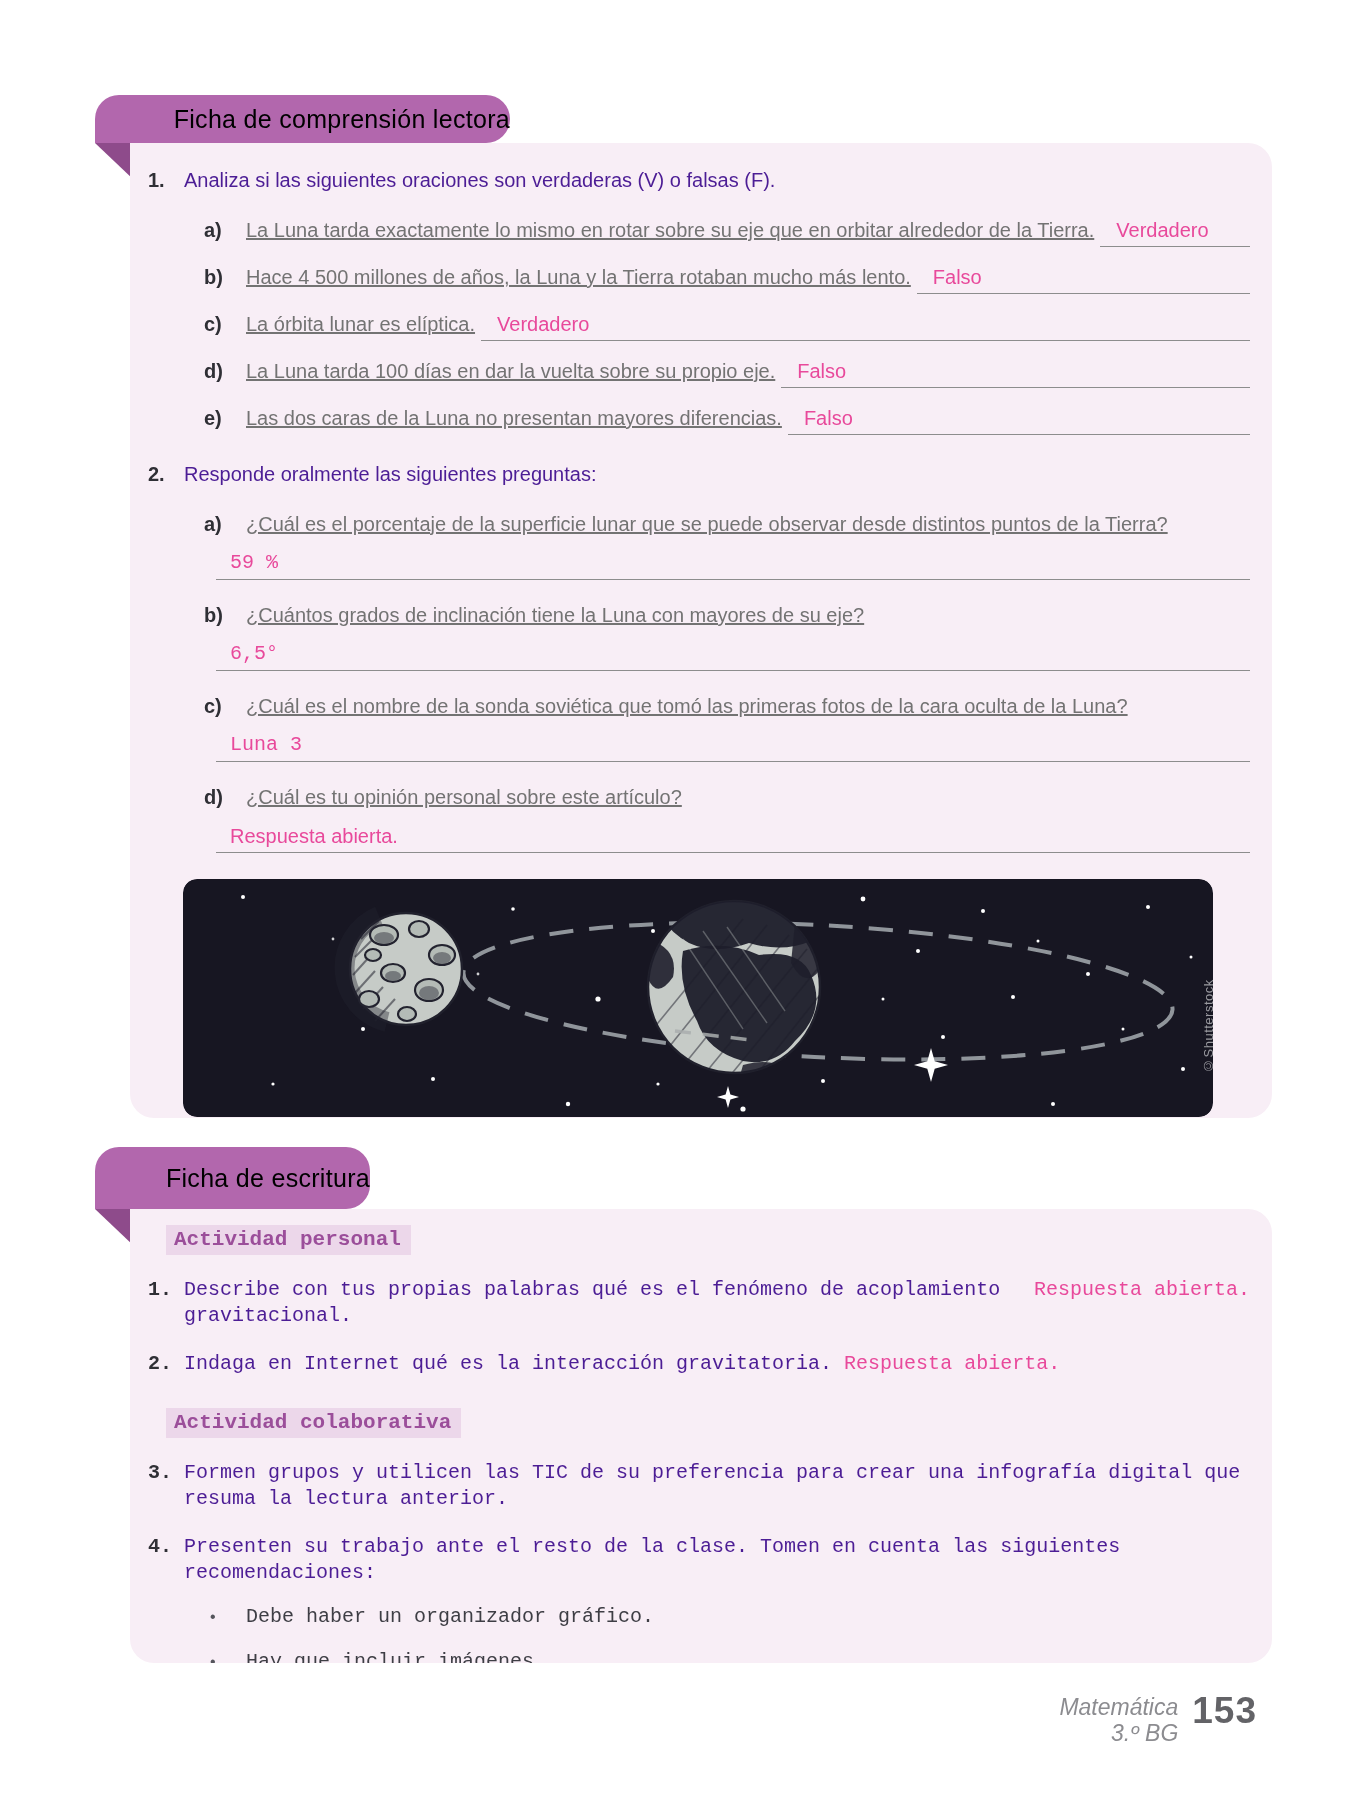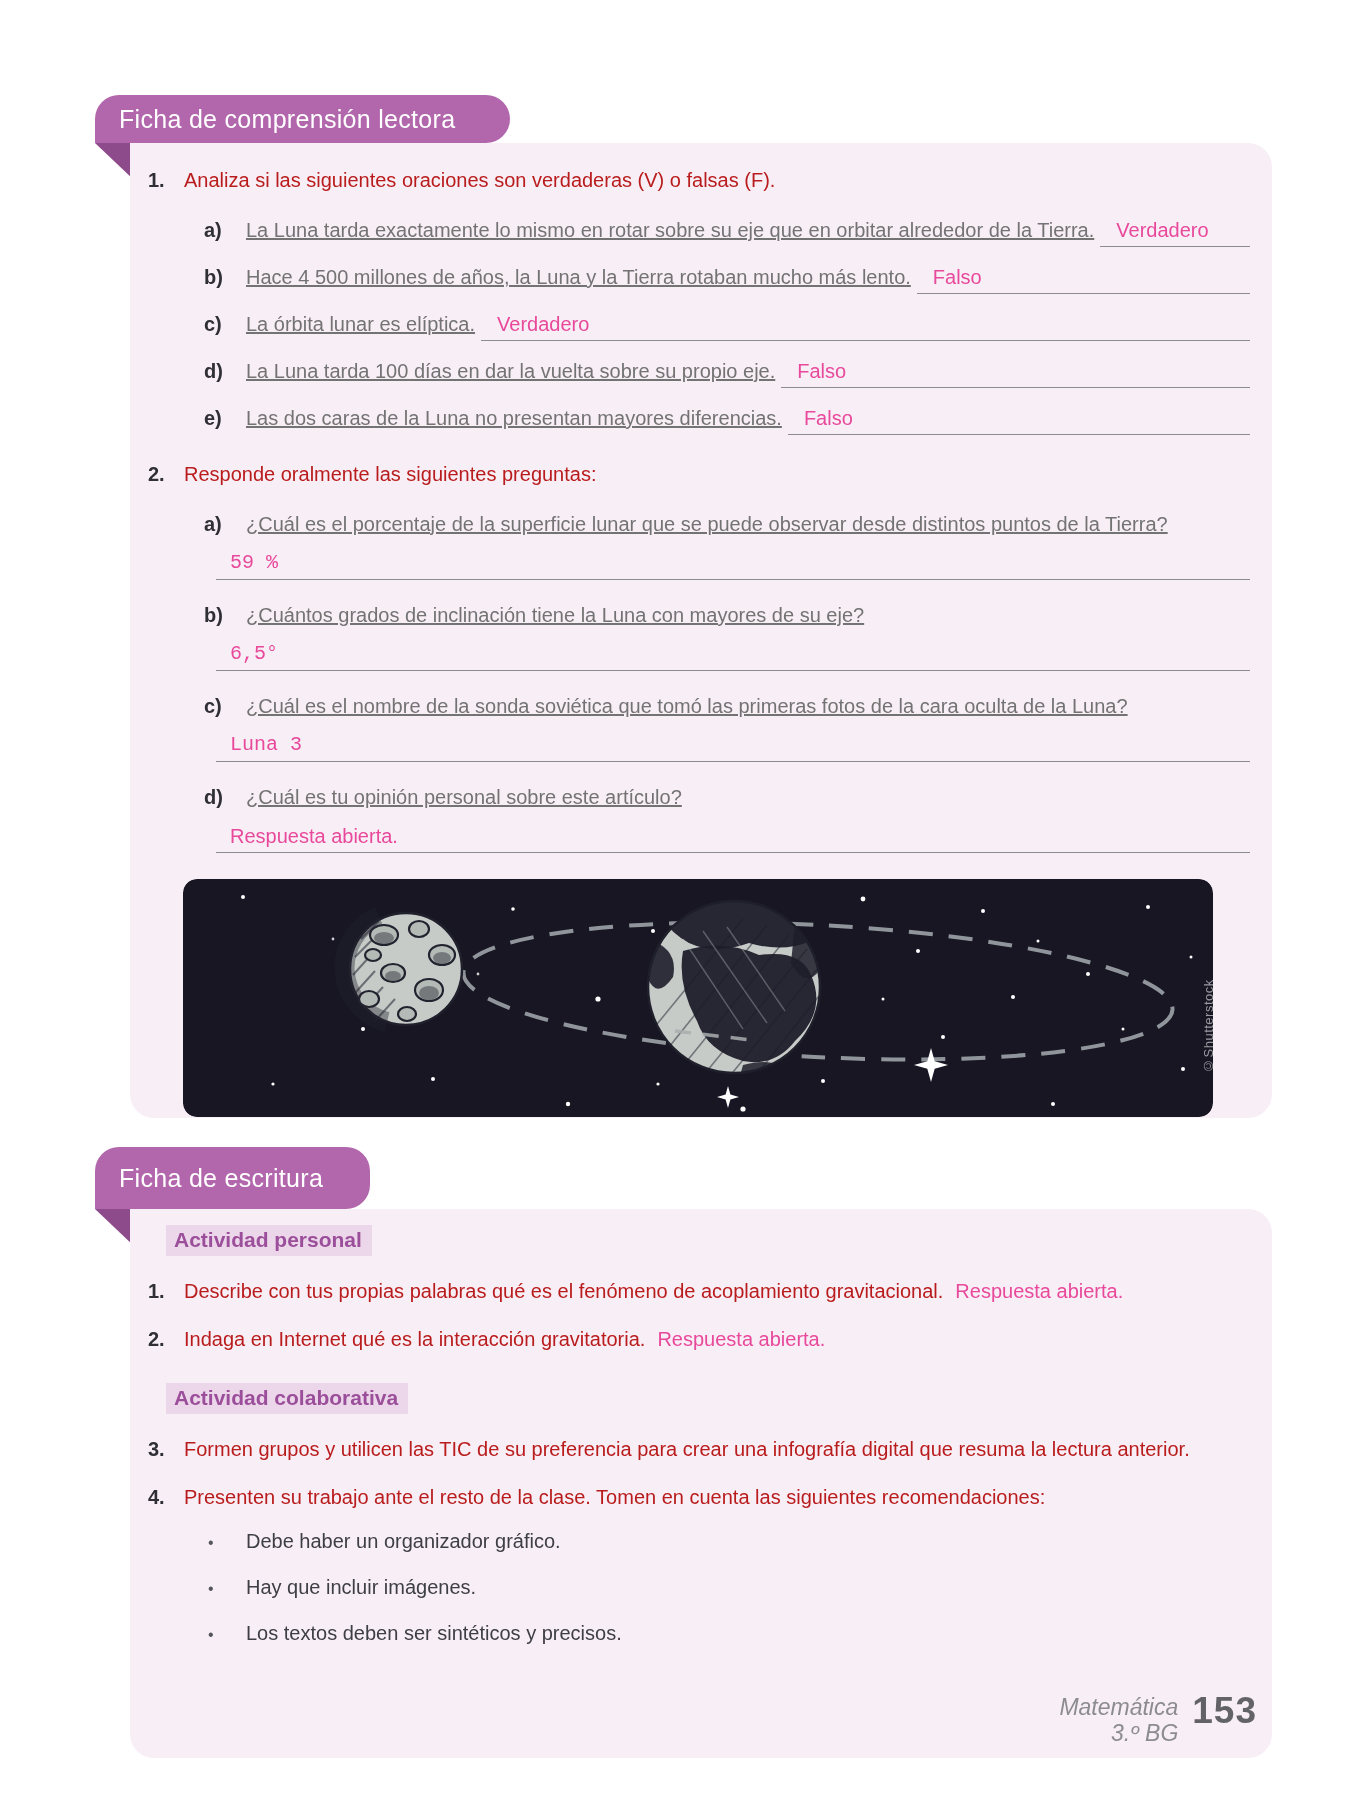--- a/index.html
+++ b/index.html
@@ -14,11 +14,12 @@
   .tab {
     position:absolute;
     background:#b267ad;
-    color:#ffffff;
+    color:#000000;
     border-radius:24px 24px 24px 0;
     display:flex; align-items:center;
     padding-left:24px;
     letter-spacing:.3px;
+    justify-content:flex-end;
   }
   .tab1 { left:95px; top:95px; width:415px; height:48px; font-size:25px; }
   .tab2 { left:95px; top:1147px; width:275px; height:62px; font-size:25px; }

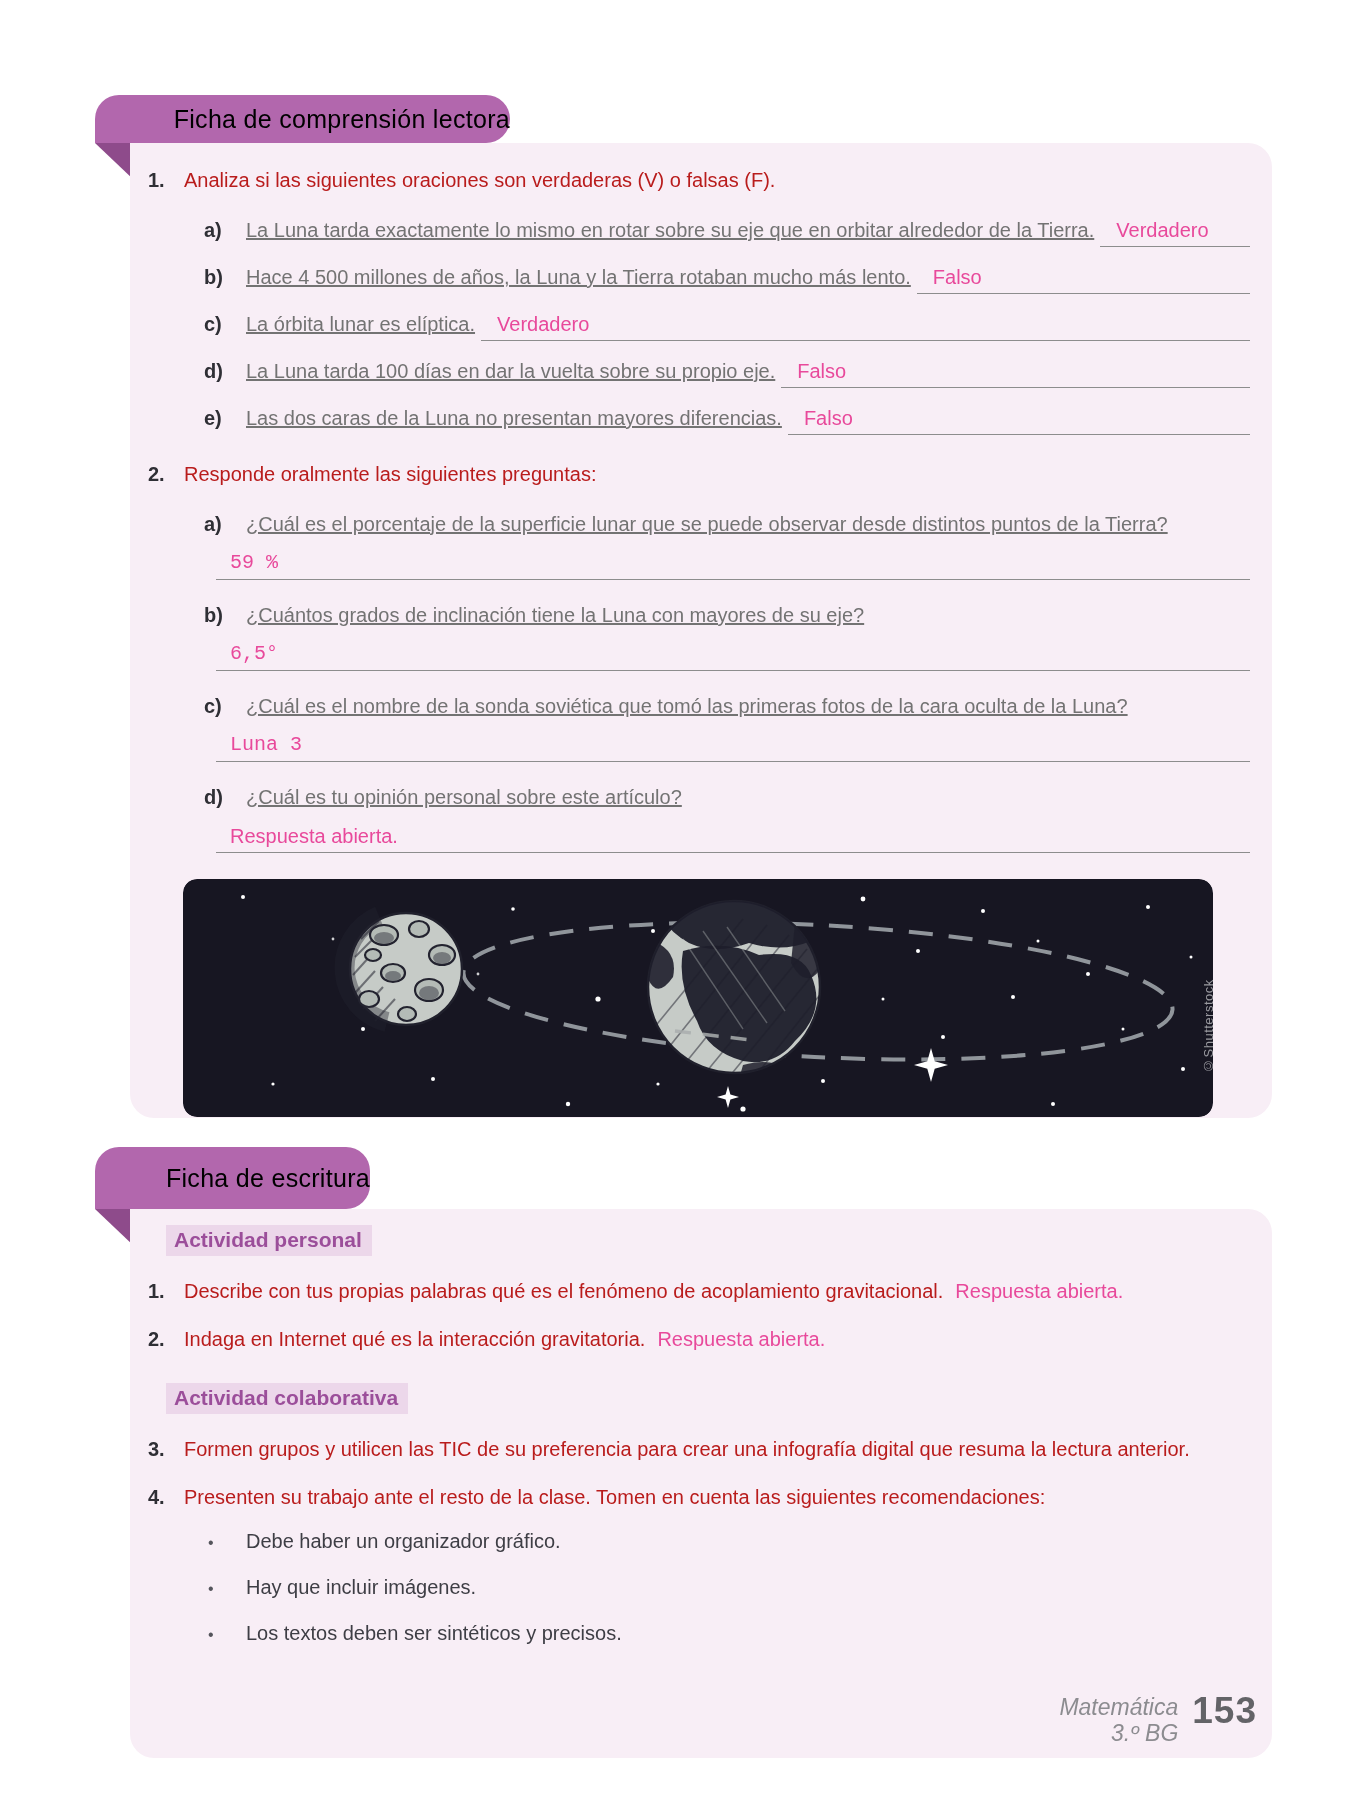--- a/index.html
+++ b/index.html
@@ -42,7 +42,7 @@
   
   .qrow { display:flex; align-items:baseline; font-size:20px; line-height:26px; }
   .qnum { font-weight:bold; color:#2f2f35; width:36px; flex:none; }
-  .qtext { color:#b91c1c; }
+  .qtext { color:#4c1d95; }
   .item { display:flex; align-items:baseline; margin-left:56px; font-size:20px; line-height:26px; }
   .letter { font-weight:bold; color:#2f2f35; width:42px; flex:none; }
   .itext { color:#737373; white-space:nowrap;text-decoration:underline; }

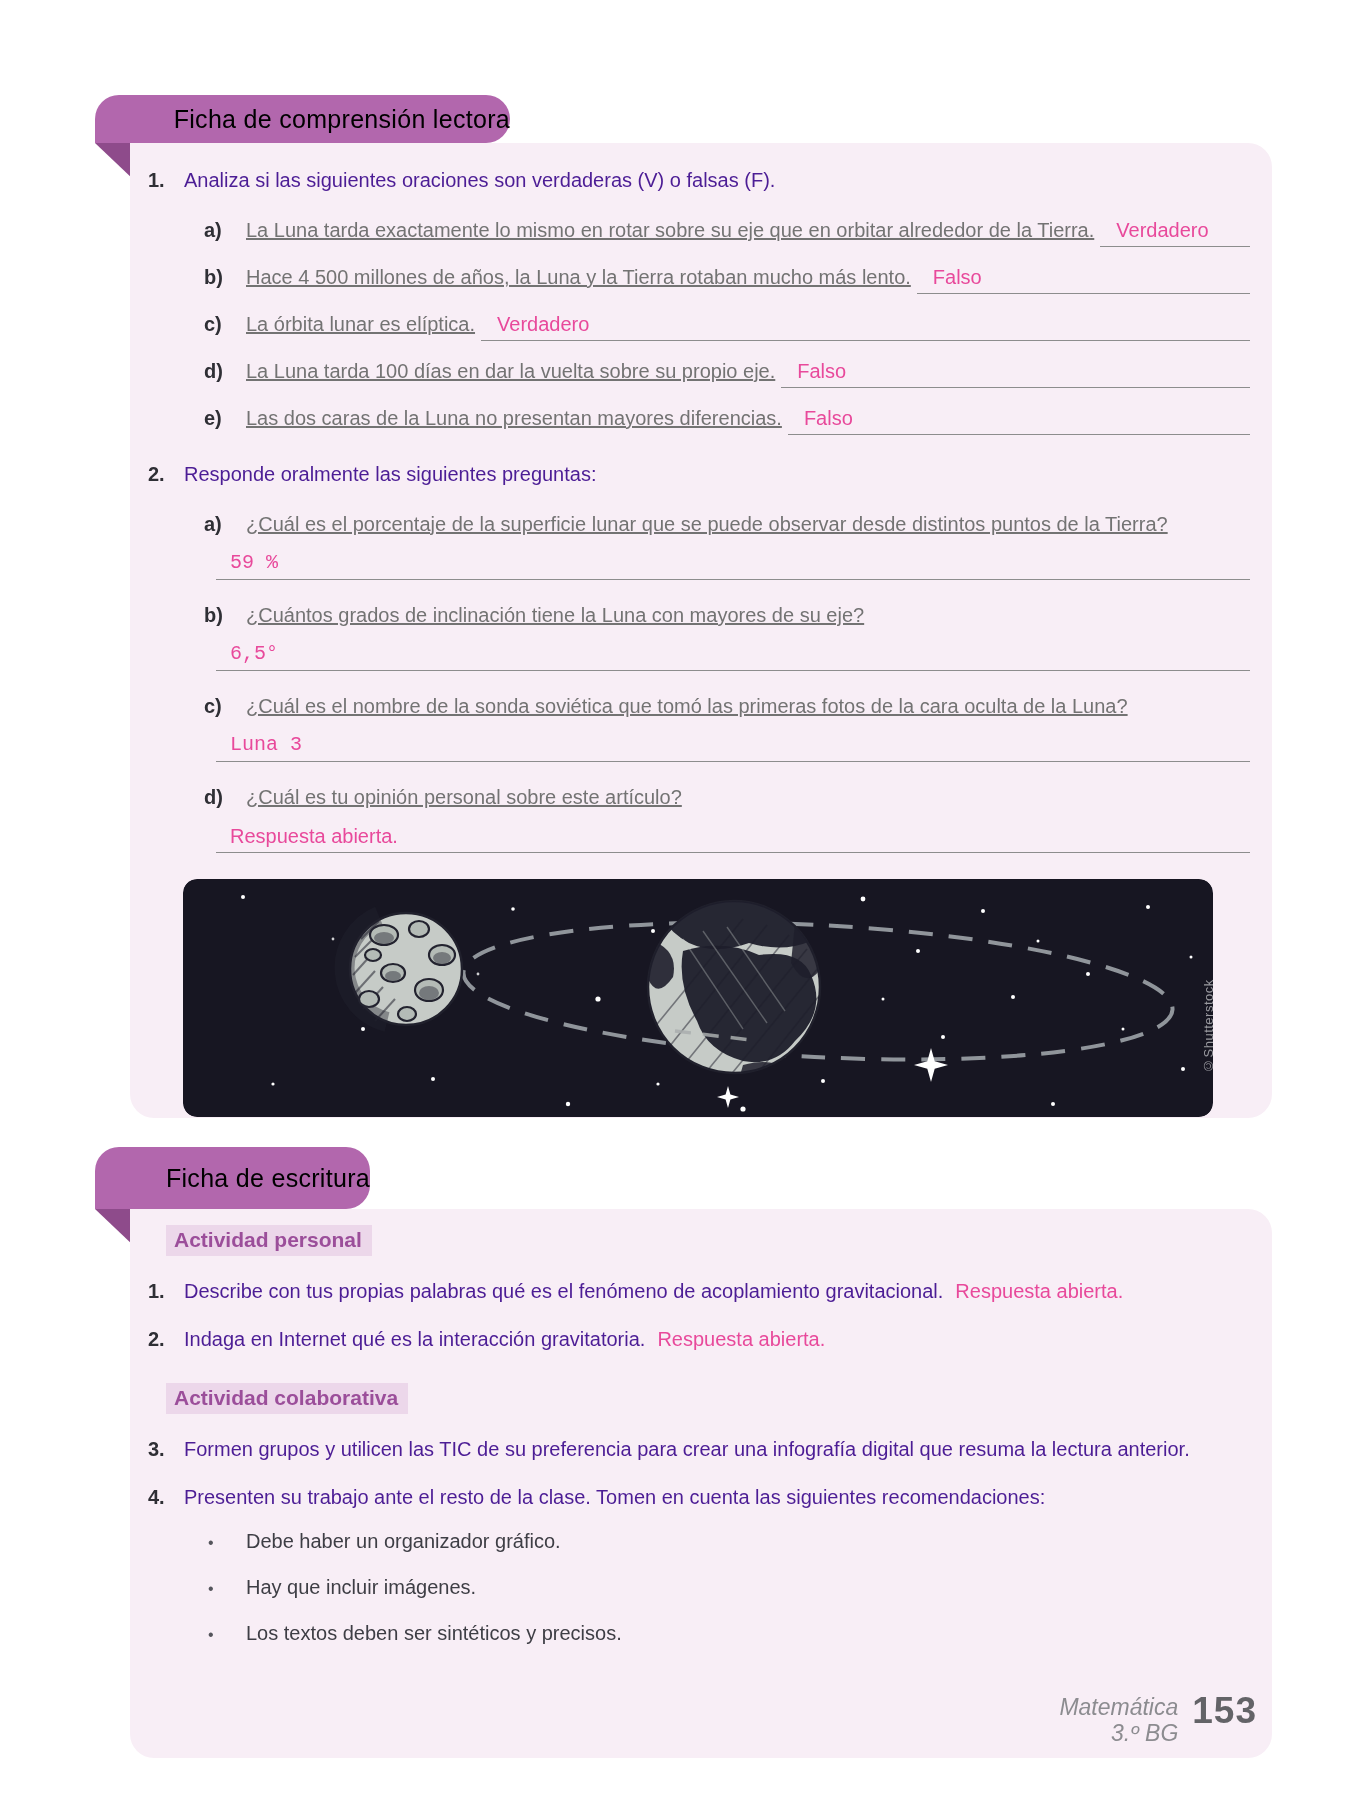--- a/index.html
+++ b/index.html
@@ -38,7 +38,7 @@
     overflow:hidden;
   }
   .panel1 { top:143px; height:975px; padding:24px 22px 0 18px; }
-  .panel2 { top:1209px; height:549px; padding:16px 22px 0 18px; }
+  .panel2 { top:1209px; height:454px; padding:16px 22px 0 18px;font-family:Liberation Mono, monospace; }
   
   .qrow { display:flex; align-items:baseline; font-size:20px; line-height:26px; }
   .qnum { font-weight:bold; color:#2f2f35; width:36px; flex:none; }

